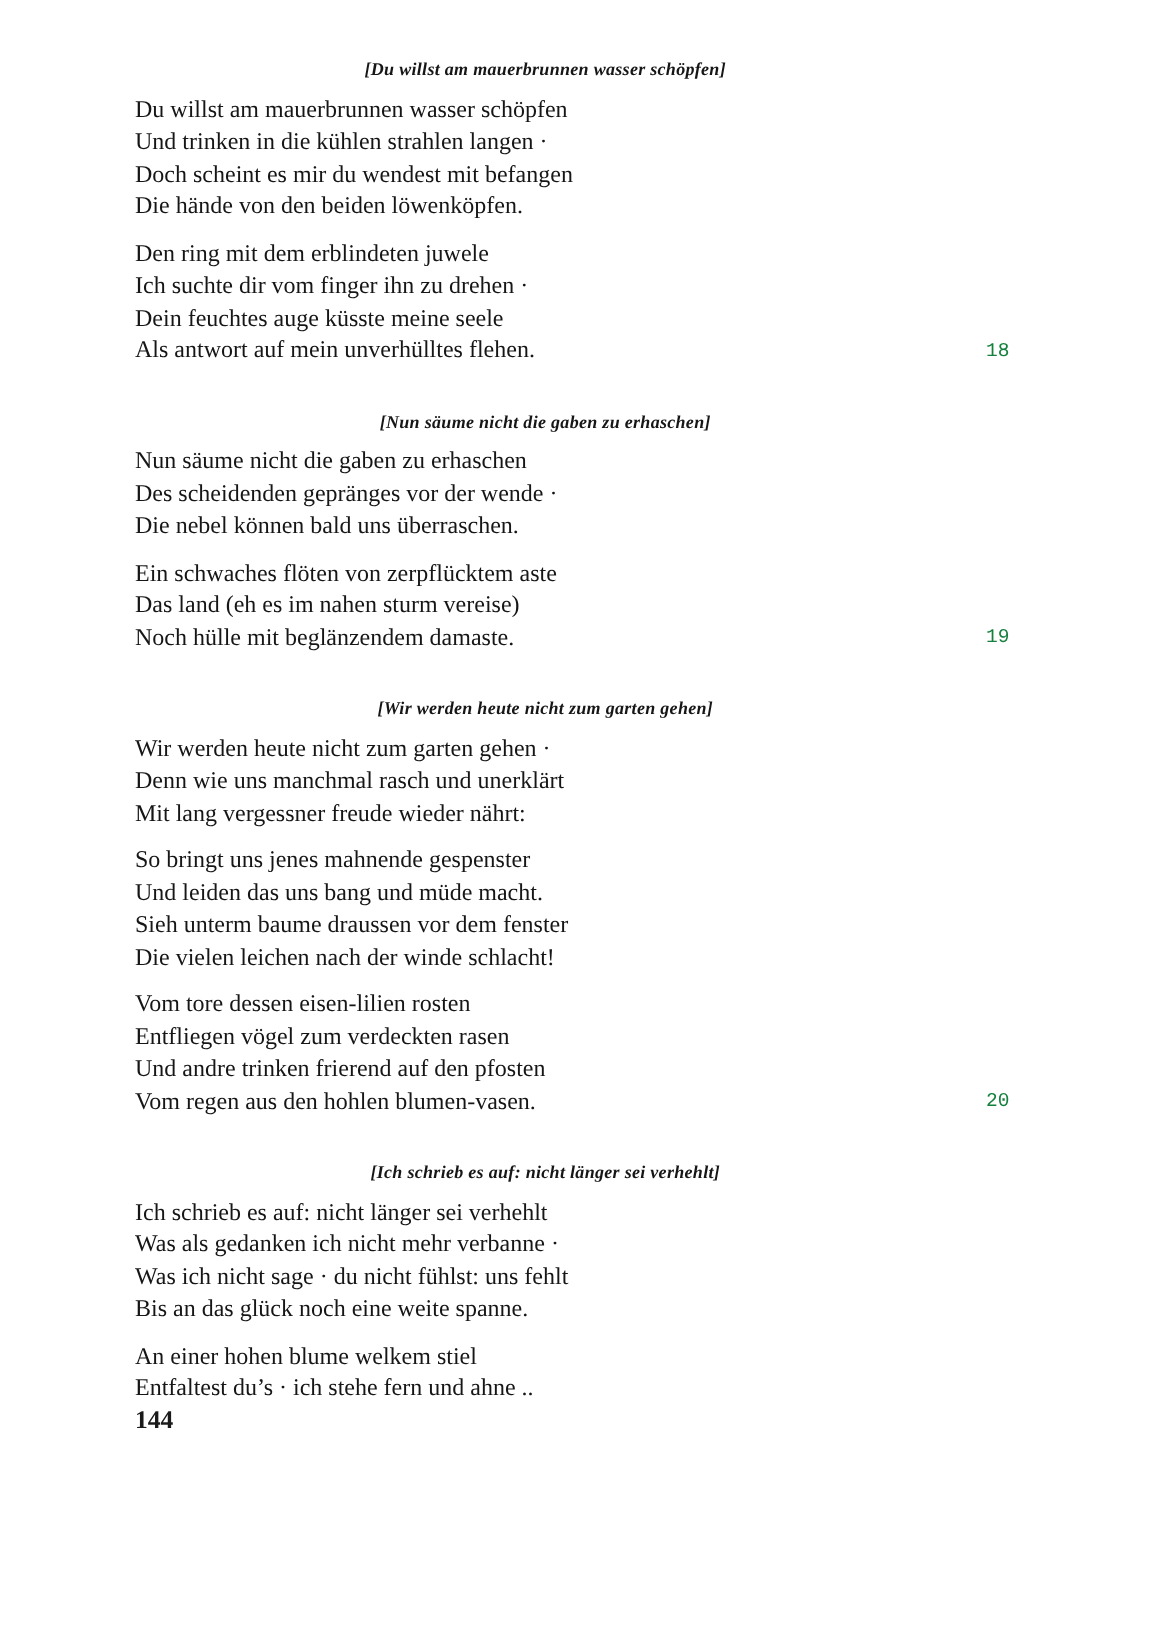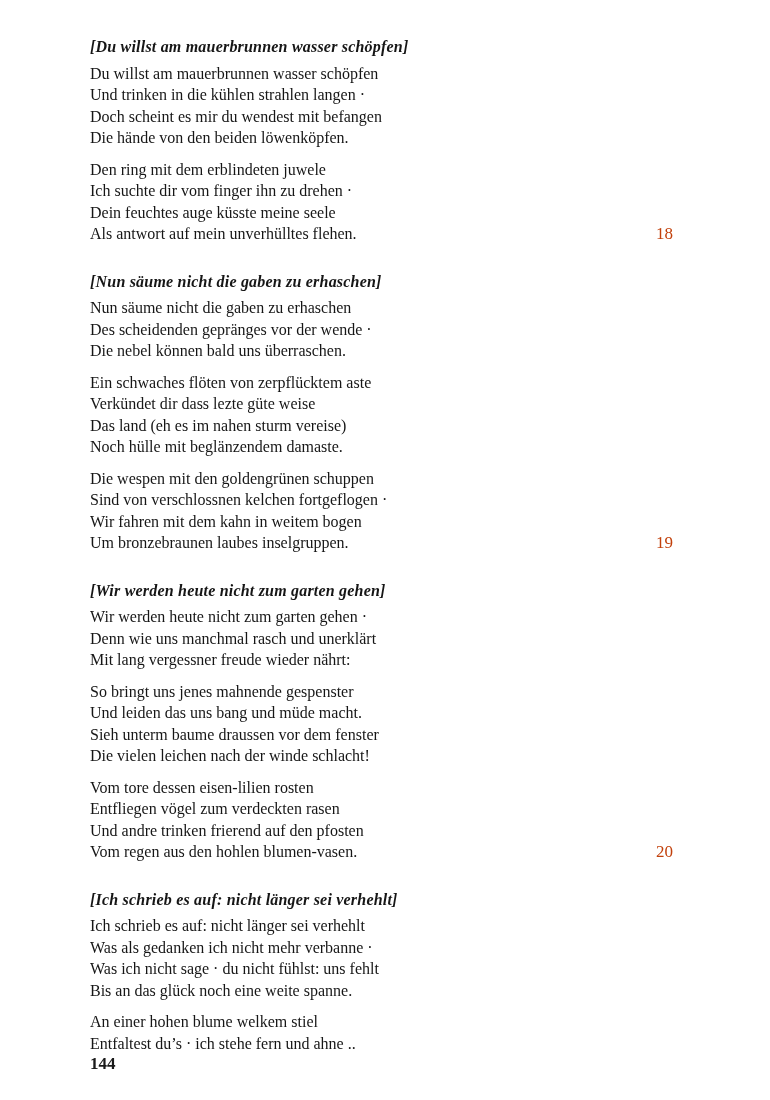--- a/index.html
+++ b/index.html
@@ -28,7 +28,8 @@
   .poem-title {
     margin: 0 0 5px 0;
     padding: 0;
-    font-size: 16px;
+    text-align: center;
+    font-size: 12px;
     font-weight: bold;
     font-style: italic;
     line-height: 21.5px;

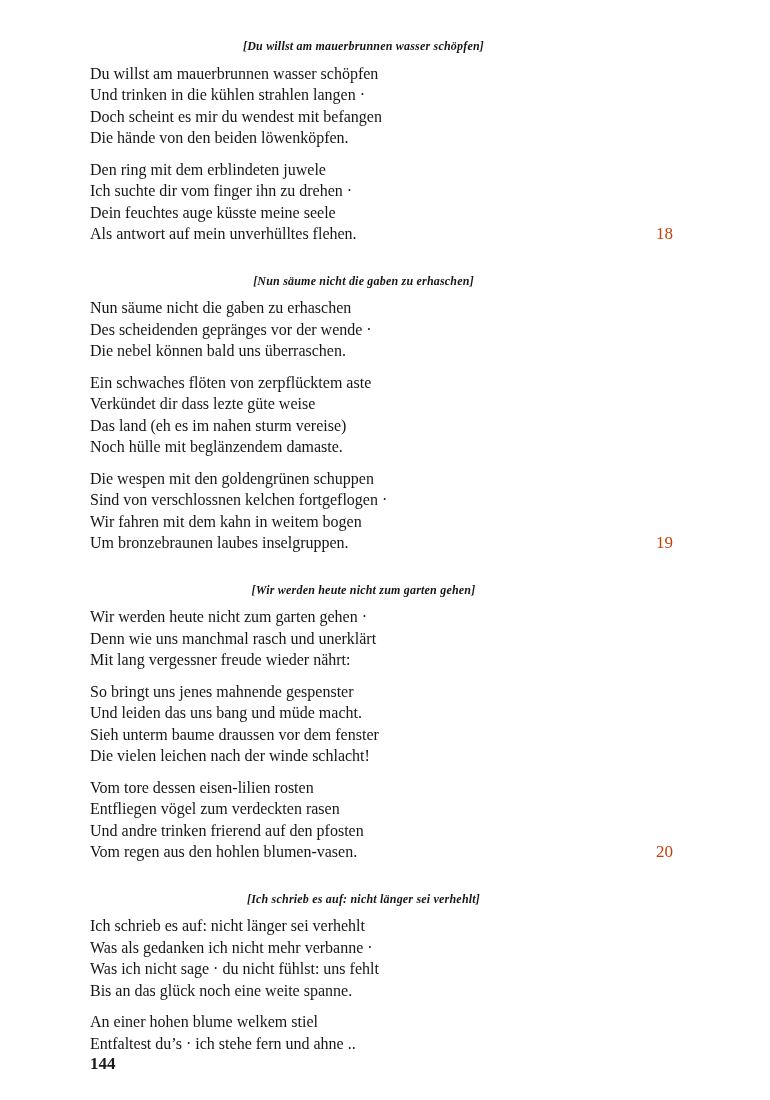--- a/index.html
+++ b/index.html
@@ -55,9 +55,10 @@
     position: absolute;
     right: -36px;
     bottom: 4px;
-    font-size: 17px;
+    font-size: 13px;
     line-height: 15px;
-    color: #c2410c;
+    color: #15803d;
+    font-family: Liberation Mono, monospace;
   }
   .folio {
     margin-top: 2px;

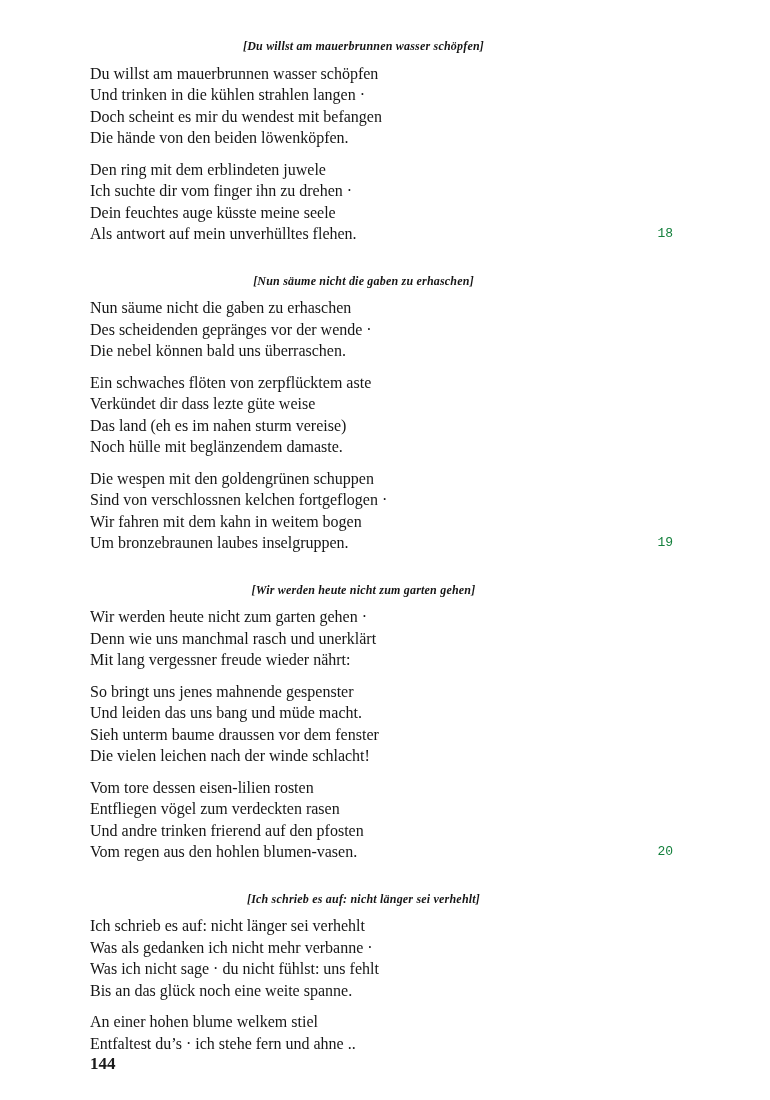--- a/index.html
+++ b/index.html
@@ -100,7 +100,6 @@
       </div>
       <div class="stanza">
         <p class="line">Ein schwaches flöten von zerpflücktem aste</p>
-        <p class="line">Verkündet dir dass lezte güte weise</p>
         <p class="line">Das land (eh es im nahen sturm vereise)</p>
         <p class="line">Noch hülle mit beglänzendem damaste.</p>
       </div>

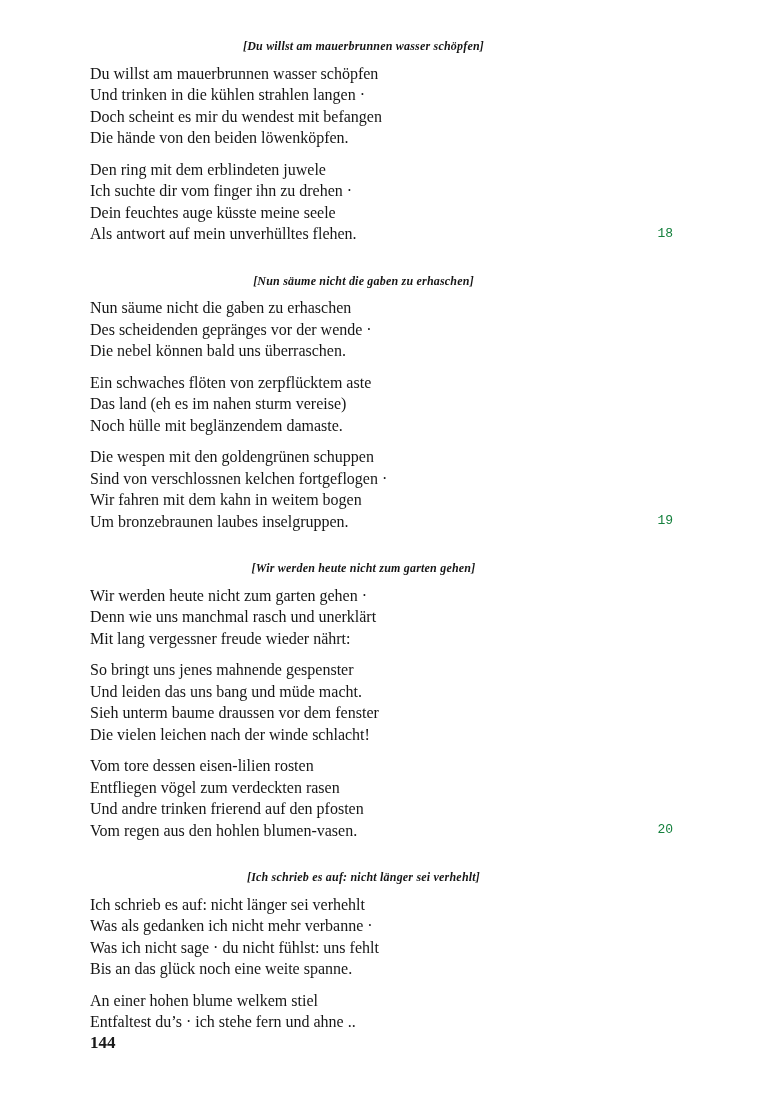--- a/index.html
+++ b/index.html
@@ -103,12 +103,6 @@
         <p class="line">Das land (eh es im nahen sturm vereise)</p>
         <p class="line">Noch hülle mit beglänzendem damaste.</p>
       </div>
-      <div class="stanza">
-        <p class="line">Die wespen mit den goldengrünen schuppen</p>
-        <p class="line">Sind von verschlossnen kelchen fortgeflogen ·</p>
-        <p class="line">Wir fahren mit dem kahn in weitem bogen</p>
-        <p class="line">Um bronzebraunen laubes inselgruppen.</p>
-      </div>
       <span class="margin-number">19</span>
     </section>
 

